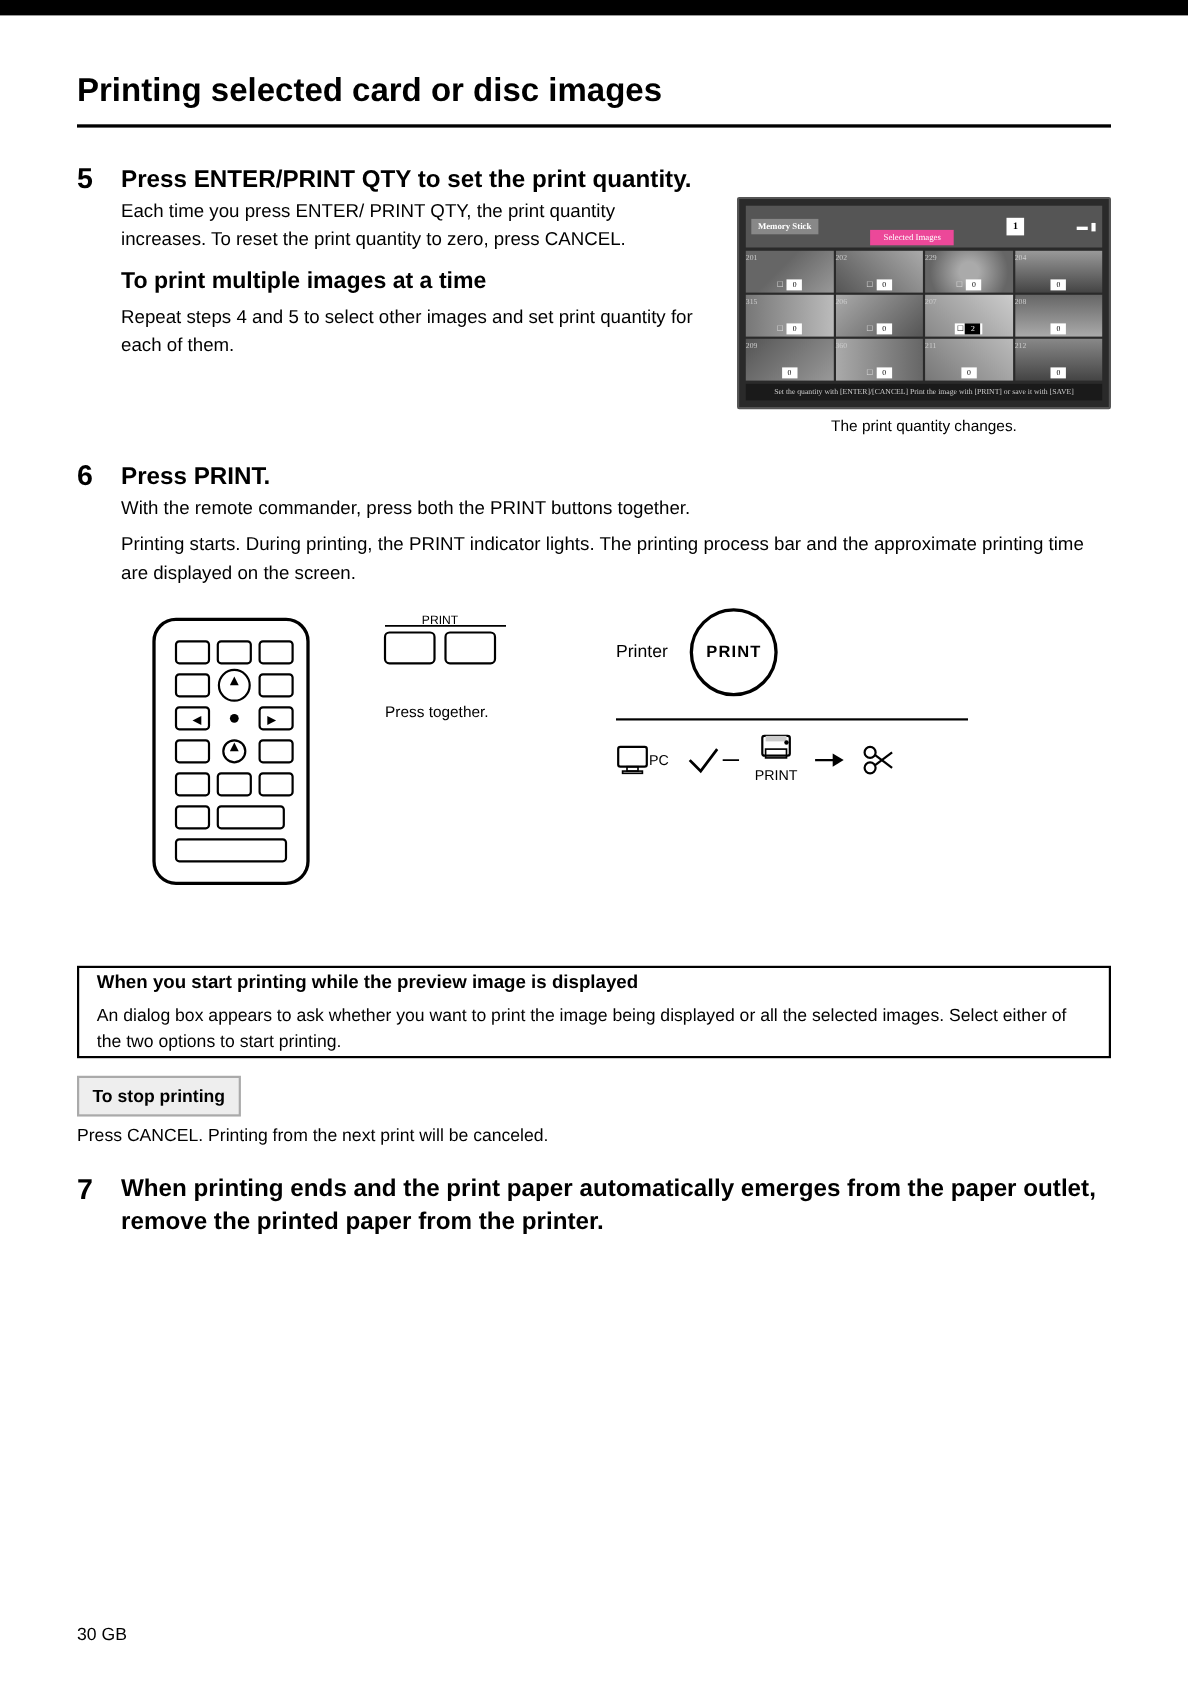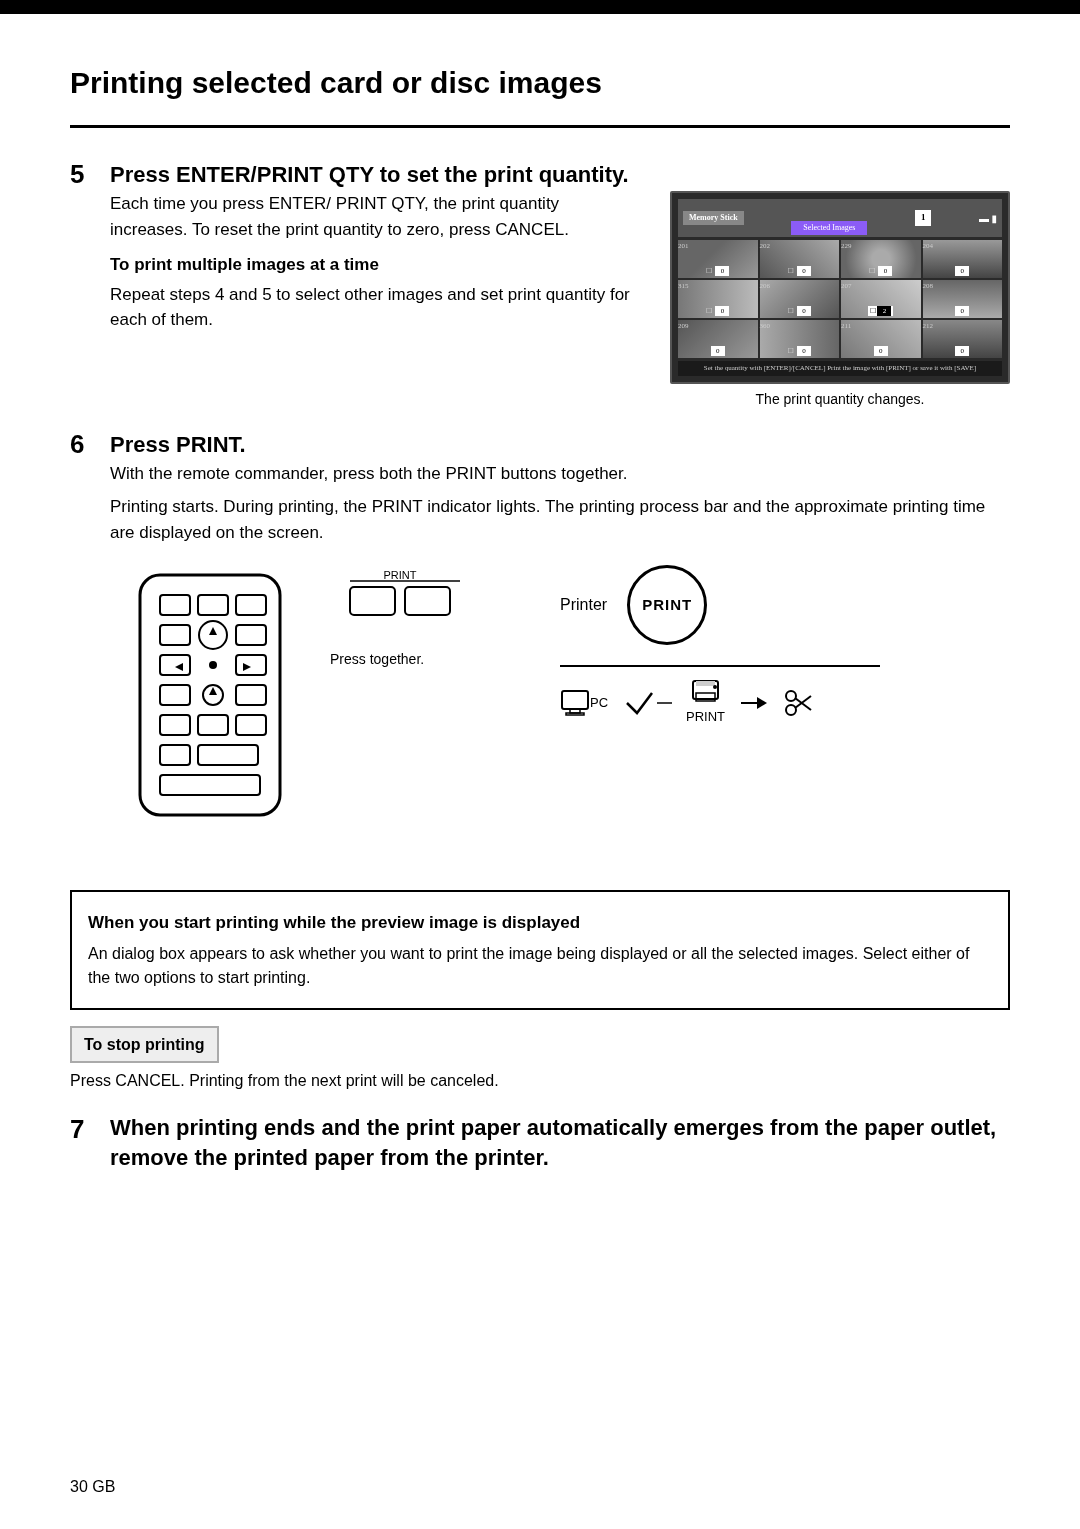--- a/index.html
+++ b/index.html
@@ -34,7 +34,7 @@
       margin-top: 20px;
       margin-bottom: 30px;
       border-bottom: 3px solid #000;
-      padding-bottom: 20px;
+      padding-bottom: 8px;
     }
     .page-header h1 {
       font-size: 30px;

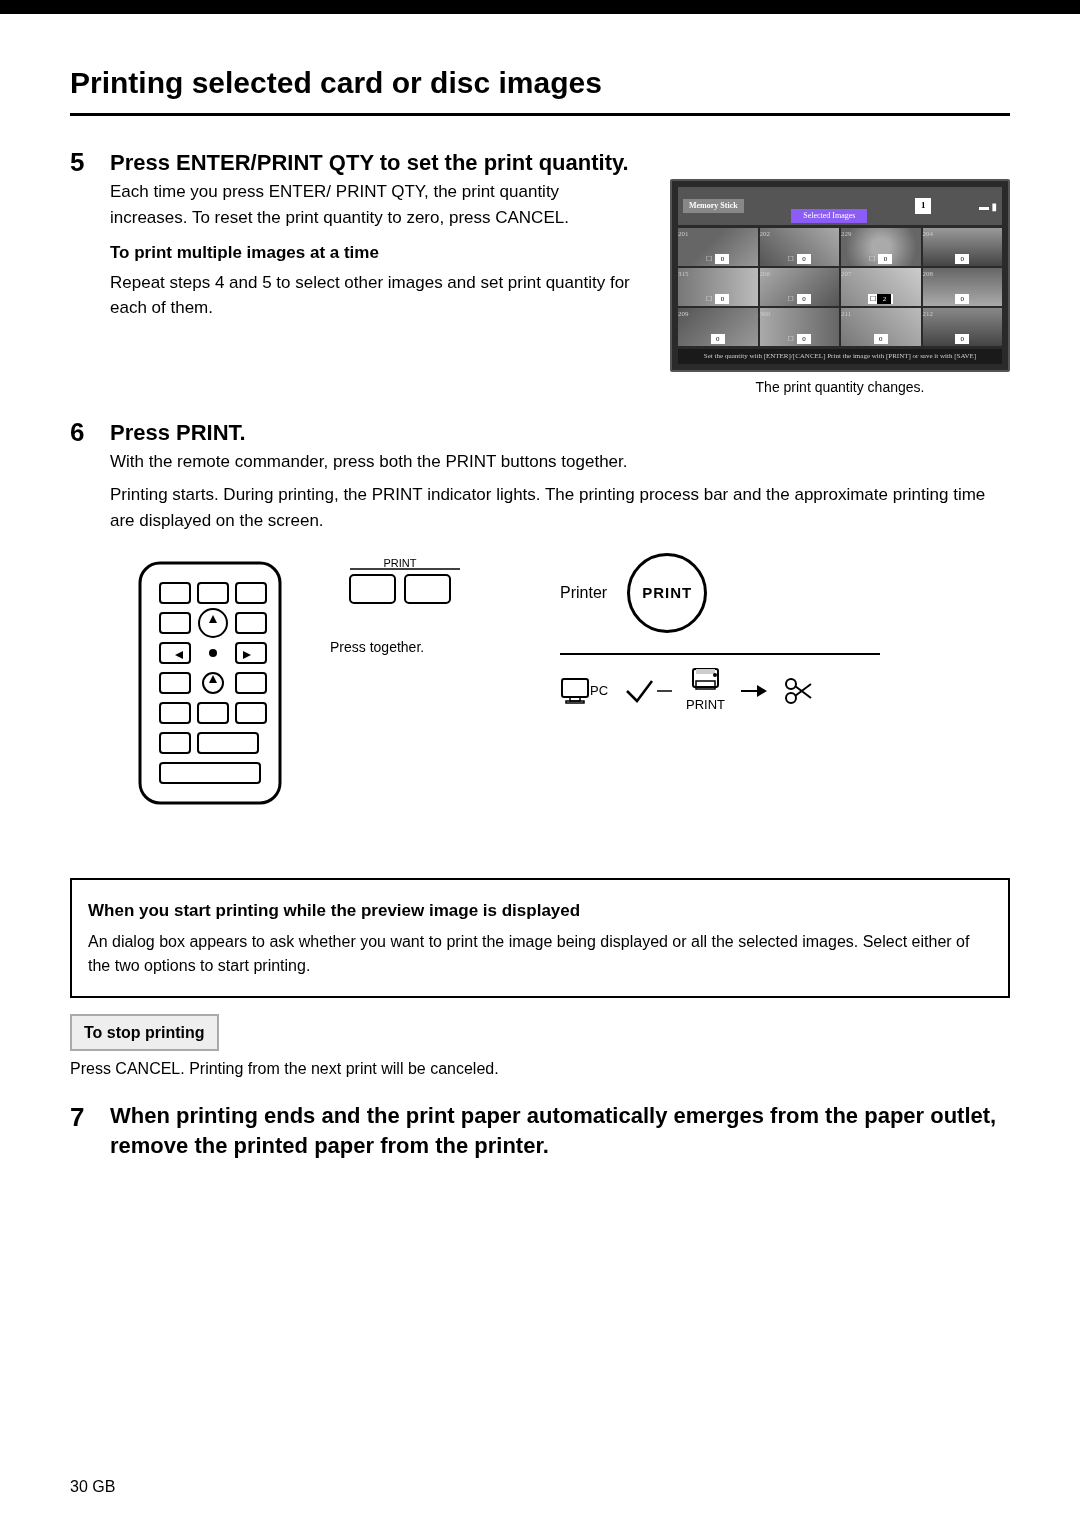--- a/index.html
+++ b/index.html
@@ -116,7 +116,7 @@
       font-weight: bold;
     }
     .screen-top-bar .sel-images {
-      background: #8b5cf6;
+      background: #ec4899;
       padding: 1px 12px;
       font-size: 8px;
       margin-top: 20px;

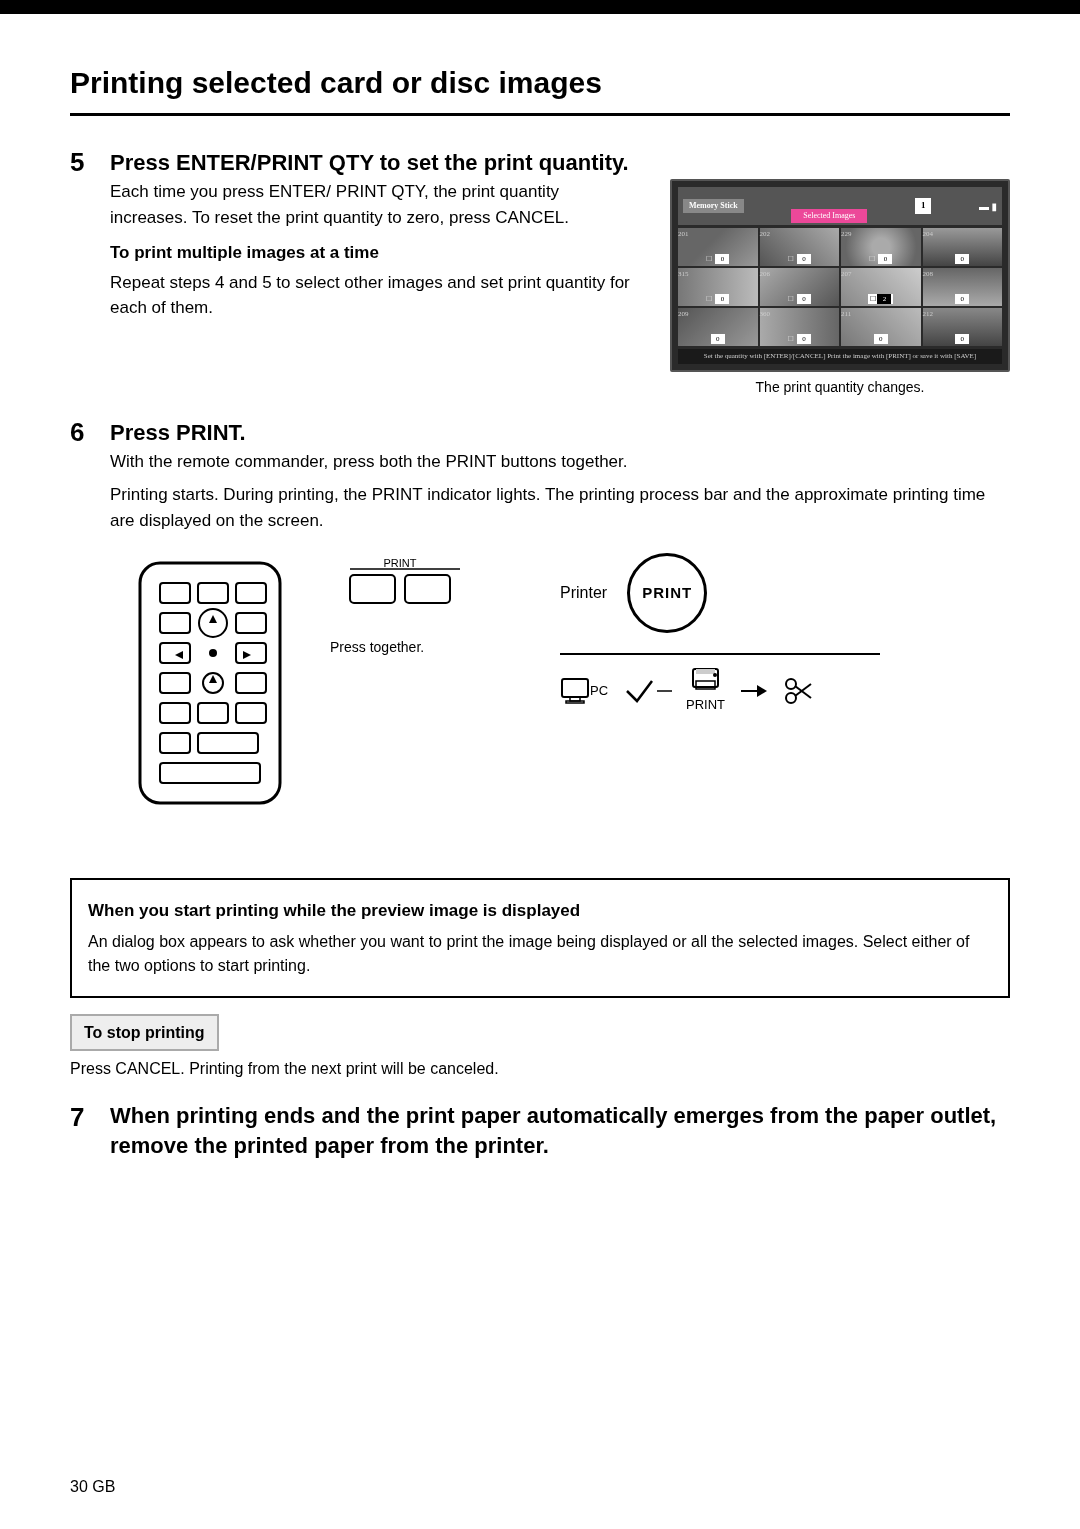--- a/index.html
+++ b/index.html
@@ -81,7 +81,7 @@
     }
     .step5-text .subheading {
       font-weight: bold;
-      font-size: 17px;
+      font-size: 21px;
       font-family: Arial, sans-serif;
       margin-bottom: 4px;
     }

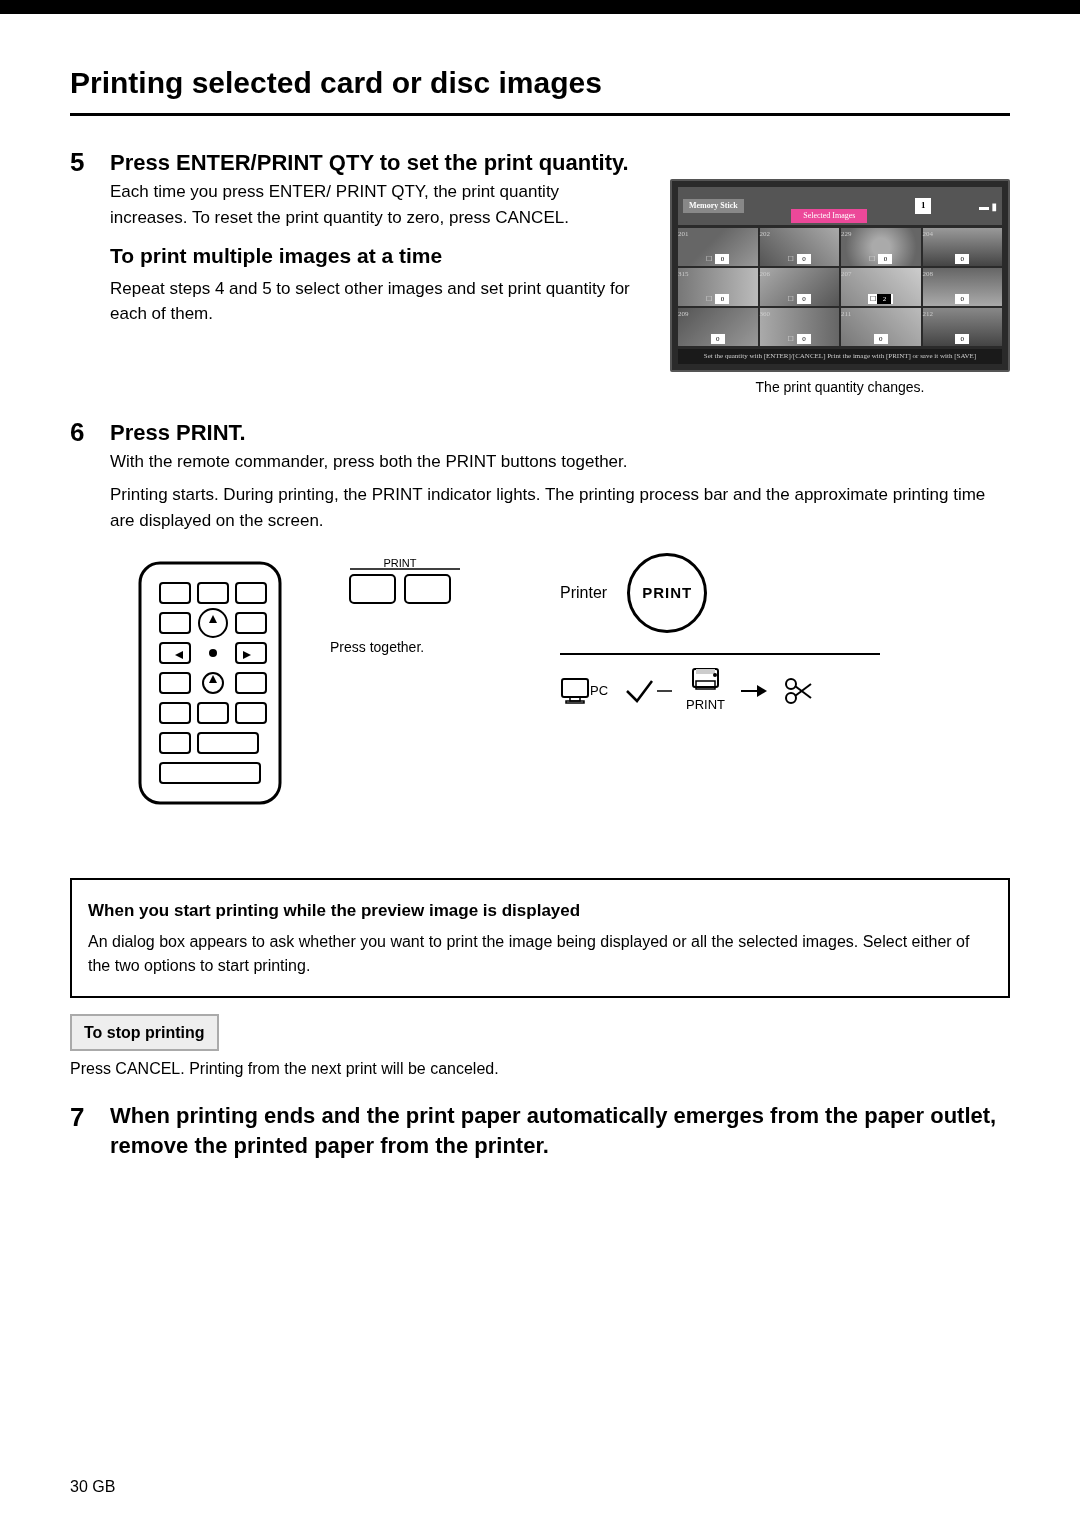--- a/index.html
+++ b/index.html
@@ -466,7 +466,7 @@
             <rect x="20" y="22" width="45" height="28" rx="4" fill="none" stroke="#000" stroke-width="2"></rect>
             <rect x="75" y="22" width="45" height="28" rx="4" fill="none" stroke="#000" stroke-width="2"></rect>
           </svg>
-          <div class="press-together-label" style="">Press together.</div>
+          <div class="press-together-label" style="margin-left:20px;">Press together.</div>
         </div>
 
         <div style="display:flex;flex-direction:column;gap:20px;margin-left:30px;">

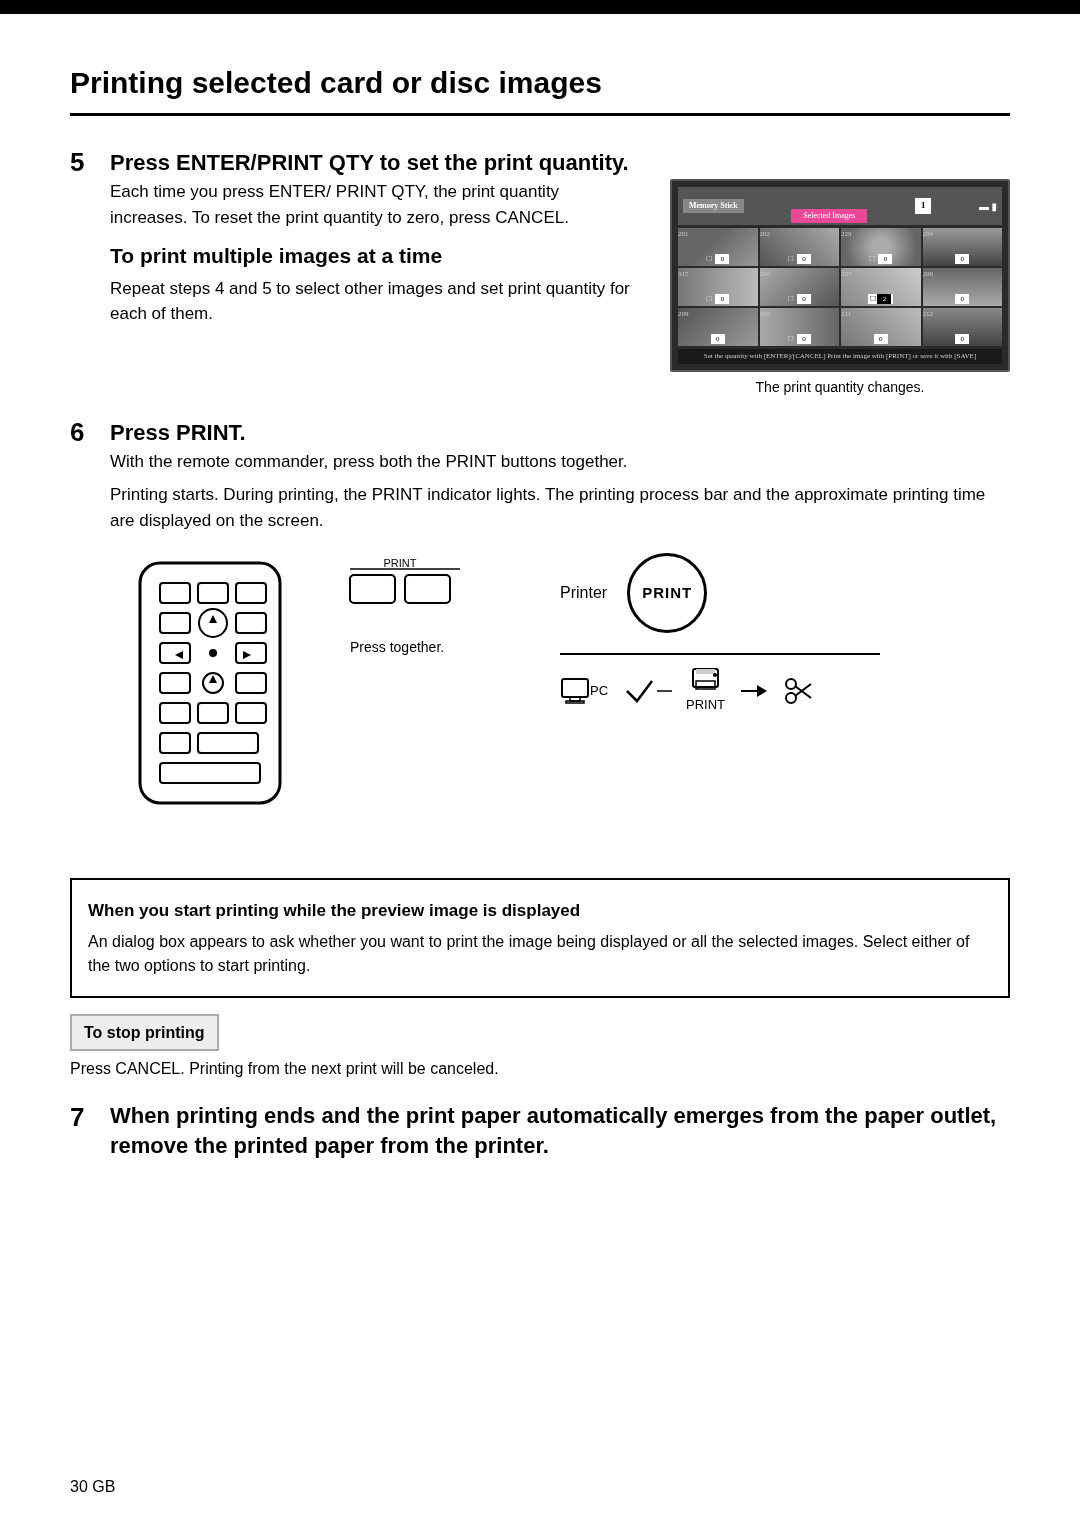--- a/index.html
+++ b/index.html
@@ -207,7 +207,7 @@
     
     .notice-box {
       border: 2px solid #000;
-      padding: 18px 16px;
+      padding: 0 16px;
       margin: 20px 0 16px 0;
       background: #fff;
     }

